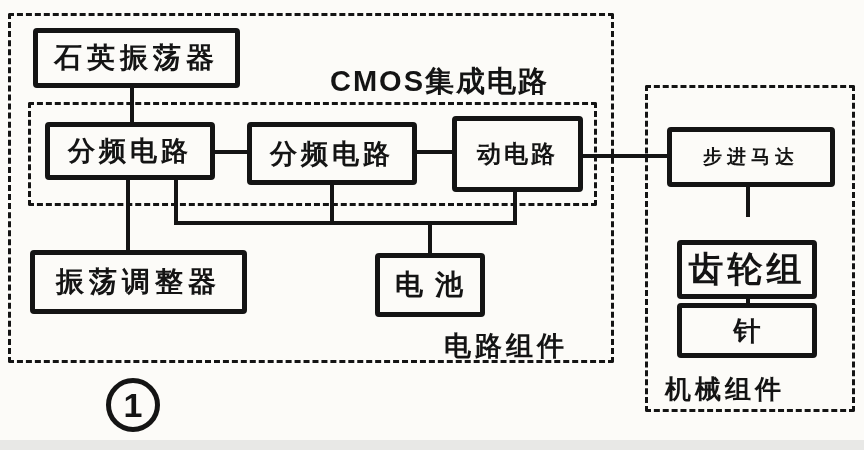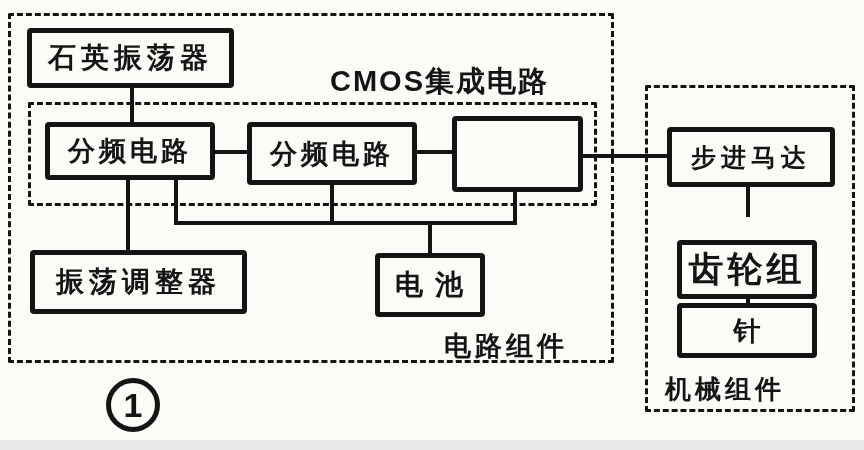--- a/index.html
+++ b/index.html
@@ -66,7 +66,7 @@
   <div class="wire" style="left:746px; top:185px; width:4px;  height:32px;"></div>
   <div class="wire" style="left:746px; top:271px; width:4px;  height:34px;"></div>
 
-  <div class="box" style="left:27px; top:28px; width:207px; height:60px; font-size:28px; letter-spacing:5px;">
+  <div class="box" style="left:33px; top:28px; width:207px; height:60px; font-size:28px; letter-spacing:5px;">
     <span>石英振荡器</span>
   </div>
 

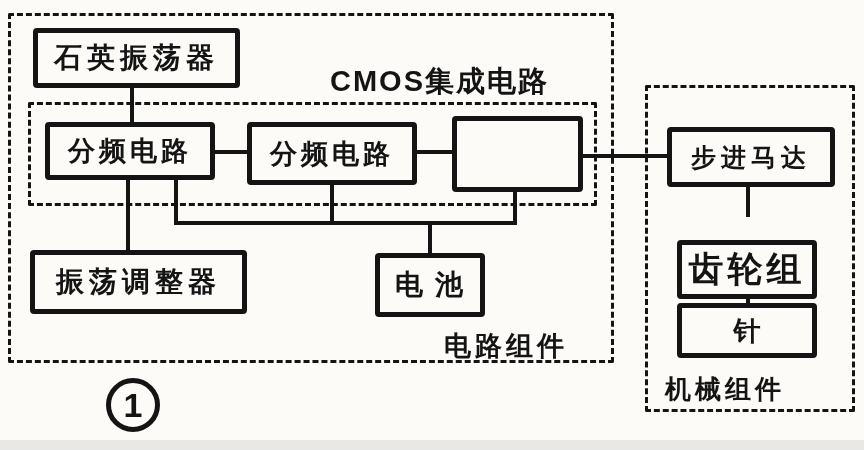--- a/index.html
+++ b/index.html
@@ -79,6 +79,7 @@
   </div>
 
   <div class="box" style="left:452px; top:116px; width:131px; height:76px; font-size:24px; line-height:1.2; letter-spacing:3px;">
+    <span>动电路</span>
   </div>
 
   <div class="box" style="left:375px; top:253px; width:110px; height:64px; font-size:28px; letter-spacing:2px;">

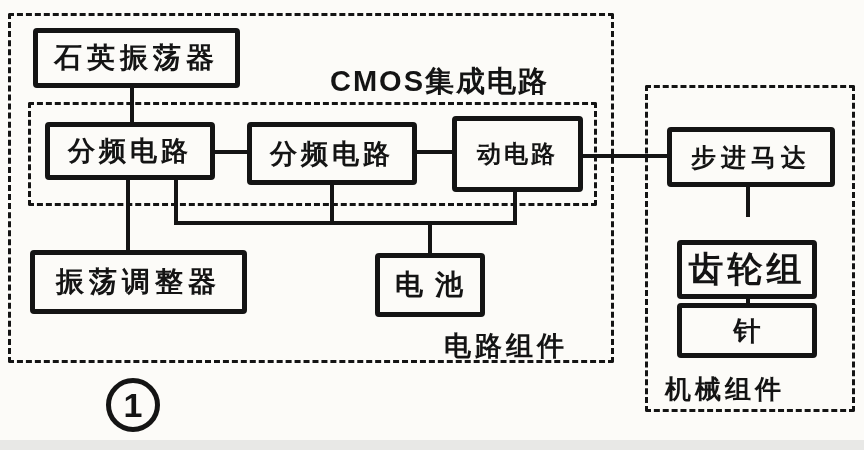--- a/index.html
+++ b/index.html
@@ -90,7 +90,7 @@
     <span>振荡调整器</span>
   </div>
 
-  <div class="box" style="left:667px; top:127px; width:168px; height:60px; font-size:25px; letter-spacing:5px;">
+  <div class="box" style="left:667px; top:127px; width:168px; height:60px; font-size:19px; letter-spacing:5px;">
     <span>步进马达</span>
   </div>
 

